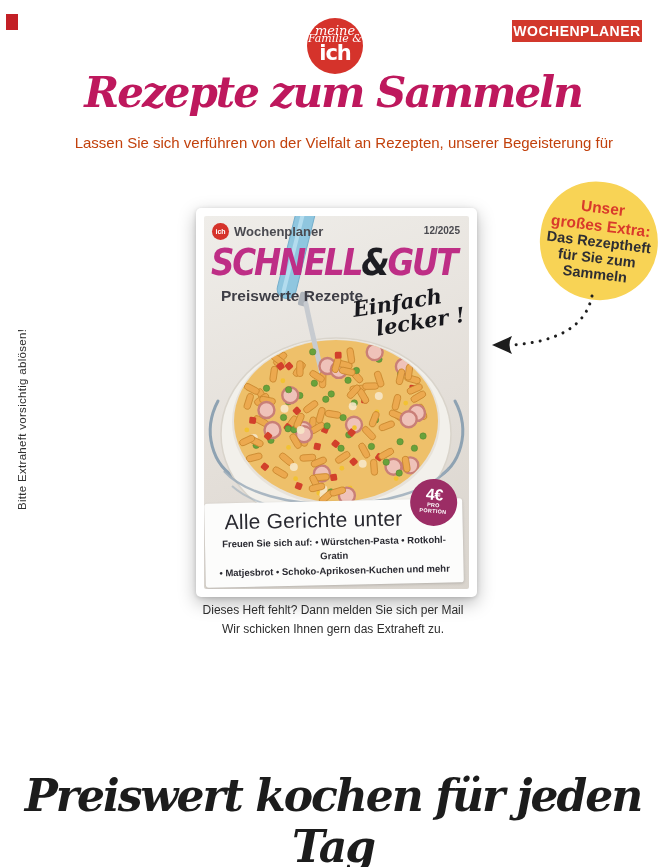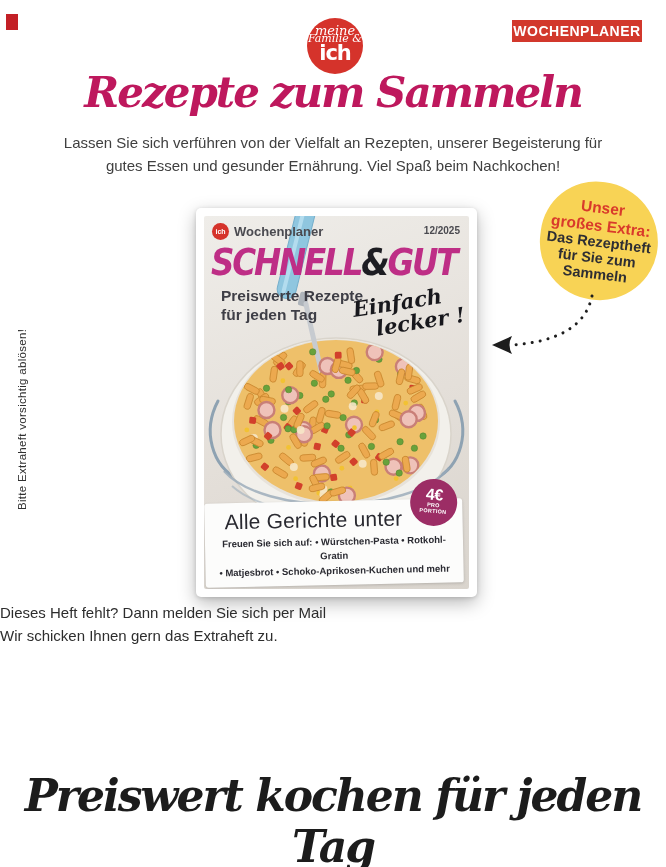--- a/index.html
+++ b/index.html
@@ -27,8 +27,8 @@
             font-family:"DejaVu Serif",serif;font-style:italic;font-weight:bold;
             font-size:42px;letter-spacing:-2px;color:#be185d;}
 
-  .intro{position:absolute;left:53px;top:131px;width:560px;text-align:center;
-         font-size:15px;line-height:1.55;color:#404040;}
+  .intro{position:absolute;left:53px;top:131px;width:560px;text-align:right;
+         font-size:15px;line-height:1.55;color:#c2410c;}
 
   .side-note{position:absolute;left:16px;top:295px;height:215px;
              writing-mode:vertical-rl;transform:rotate(180deg);

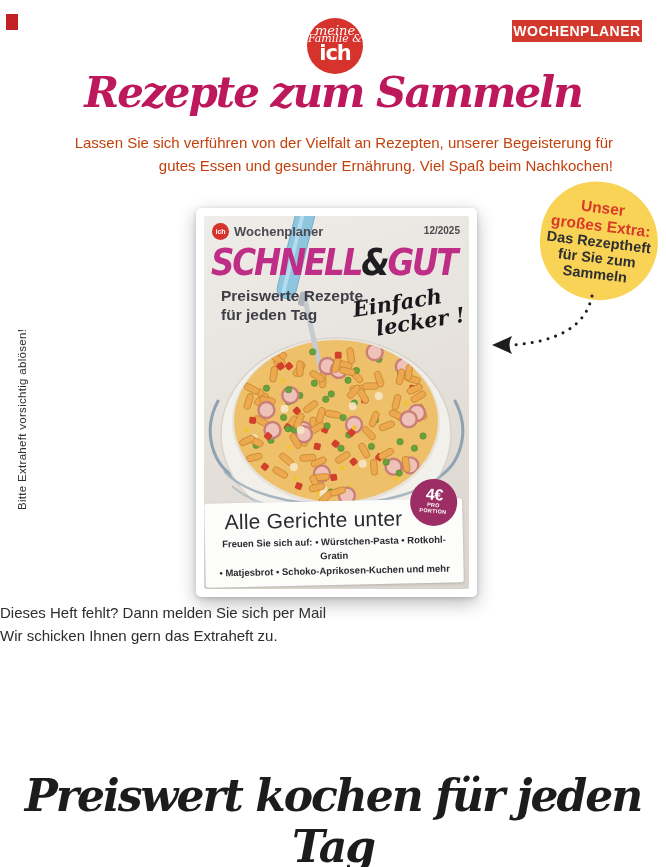--- a/index.html
+++ b/index.html
@@ -114,7 +114,6 @@
 
   <div class="intro">
     <div>Lassen Sie sich verführen von der Vielfalt an Rezepten, unserer Begeisterung für</div>
-    <div>gutes Essen und gesunder Ernährung. Viel Spaß beim Nachkochen!</div>
   </div>
 
   <div class="side-note">Bitte Extraheft vorsichtig ablösen!</div>

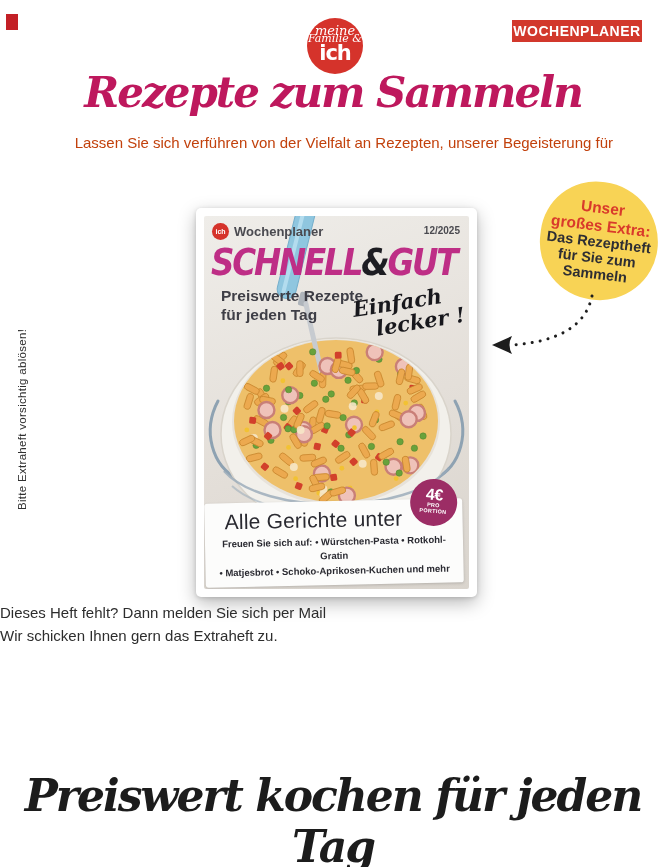--- a/index.html
+++ b/index.html
@@ -310,7 +310,6 @@
 
       <div class="cover-subtitle">
         <div>Preiswerte Rezepte</div>
-        <div>für jeden Tag</div>
       </div>
 
       <div class="cover-tagline">

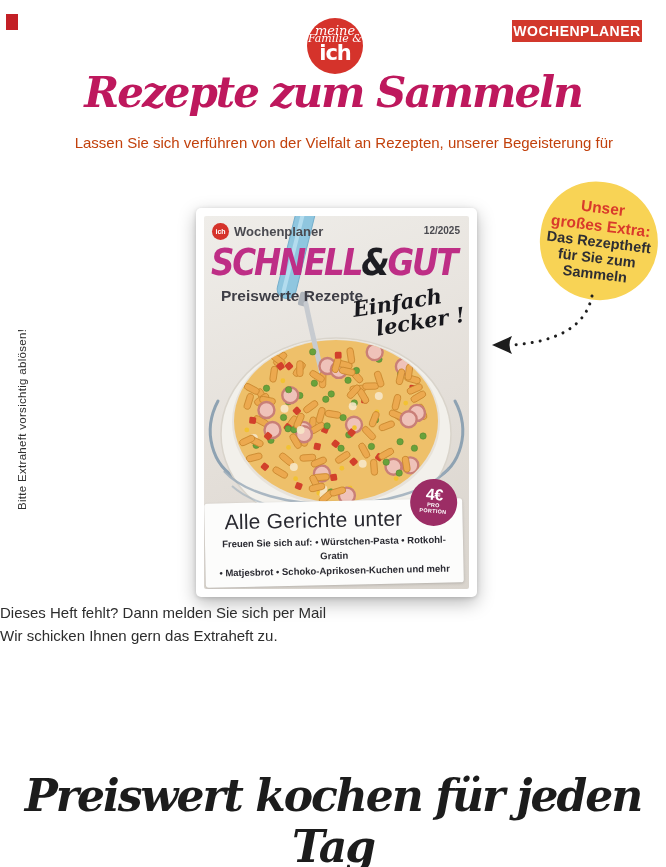--- a/index.html
+++ b/index.html
@@ -85,8 +85,8 @@
   .arrow-svg{position:absolute;left:480px;top:288px;width:135px;height:78px;}
 
   
-  .service{position:absolute;left:0;right:0;top:601px;text-align:left;
-           font-size:15px;line-height:1.55;color:#2d2d2d;}
+  .service{position:absolute;left:0;right:0;top:601px;text-align:center;
+           font-size:12px;line-height:1.55;color:#2d2d2d;}
   .service .email{font-weight:bold;color:#111;text-decoration:none;}
 
   .bottom-headline{position:absolute;left:0;right:0;top:770px;text-align:center;

